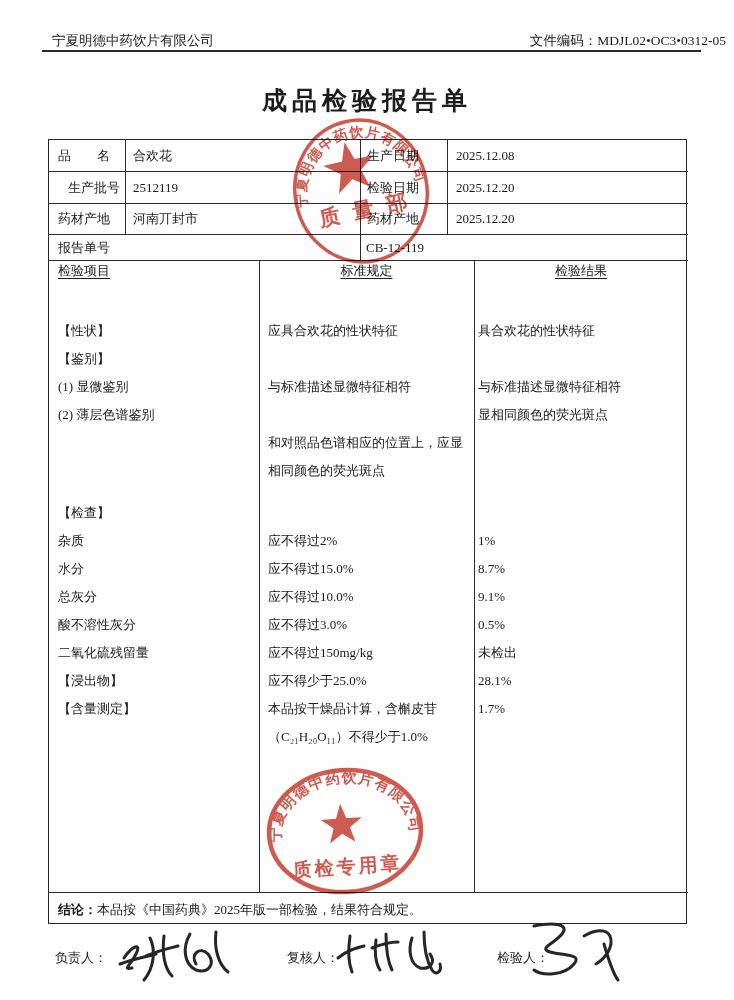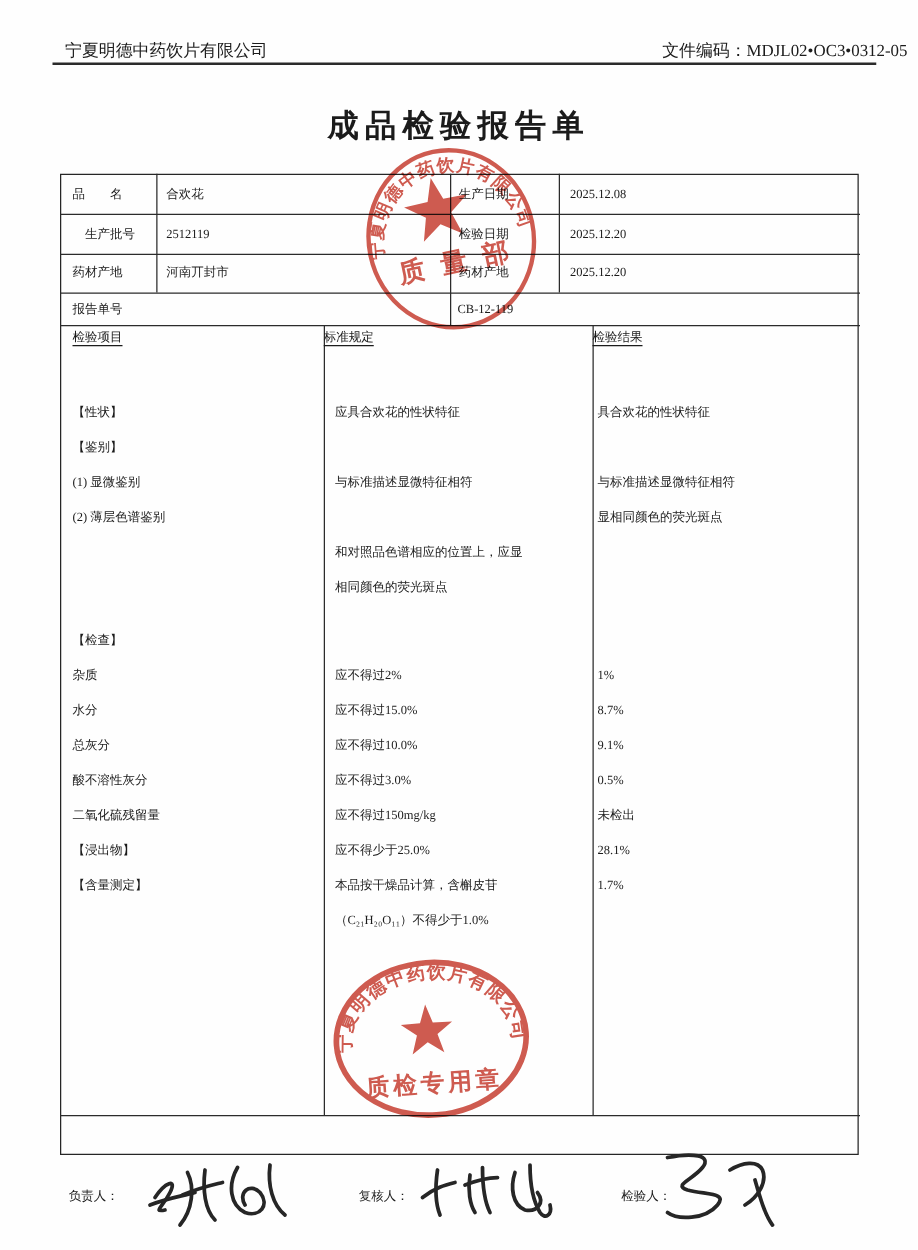--- a/index.html
+++ b/index.html
@@ -5,7 +5,7 @@
   html,body{margin:0;padding:0;background:#ffffff;}
   .page{position:relative;width:734px;height:1000px;background:#fefefe;
         font-family:"Liberation Serif","DejaVu Serif",serif;color:#1b1b1b;overflow:hidden;}
-  .t{position:absolute;font-size:10px;line-height:20px;white-space:nowrap;}
+  .t{position:absolute;font-size:13px;line-height:20px;white-space:nowrap;}
   .sm{font-size:13.5px;}
   .b{font-weight:bold;}
   .und{text-decoration:underline;text-underline-offset:3px;}

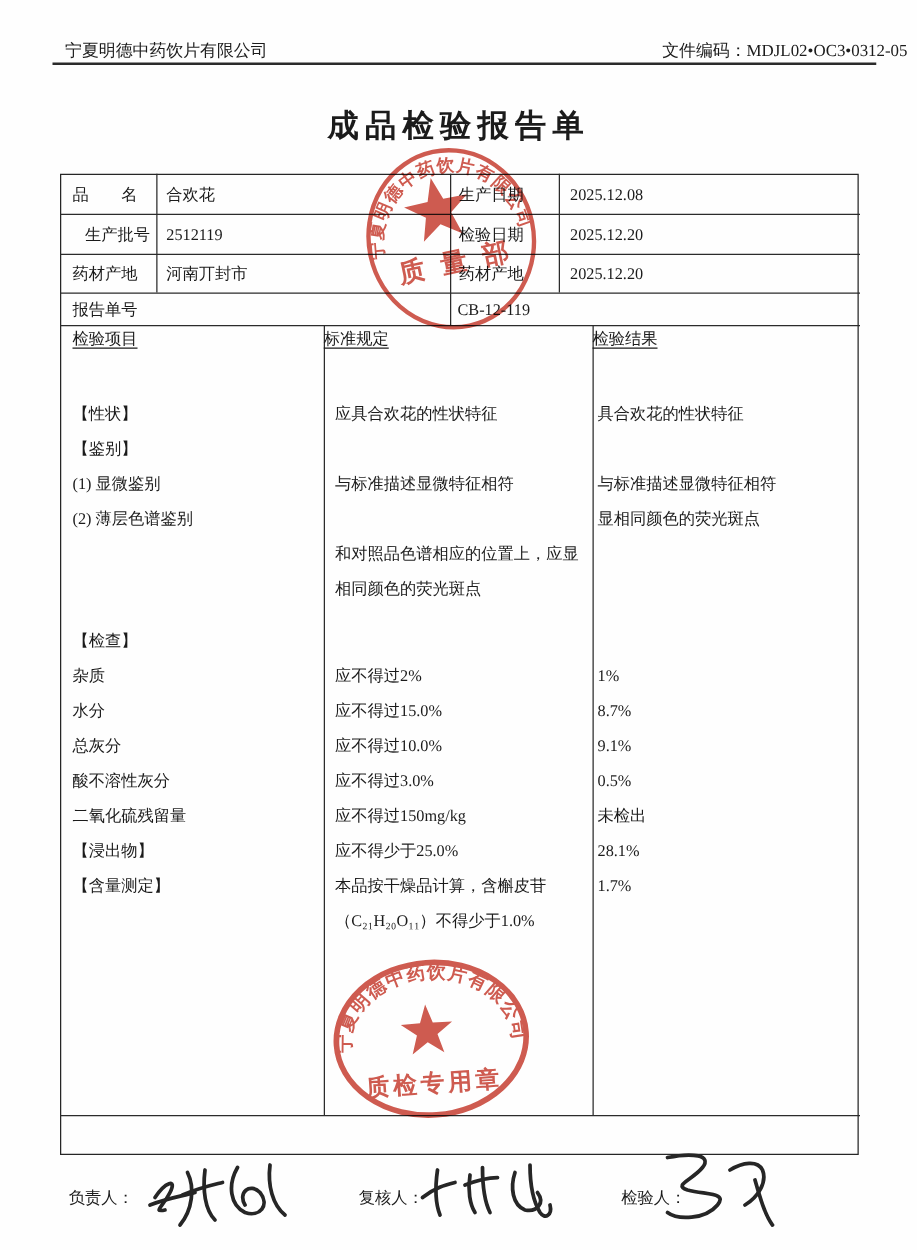--- a/index.html
+++ b/index.html
@@ -9,7 +9,7 @@
   .sm{font-size:13.5px;}
   .b{font-weight:bold;}
   .und{text-decoration:underline;text-underline-offset:3px;}
-  .ctr{text-align:left;text-decoration:underline;}
+  .ctr{text-align:center;text-decoration:underline;}
   .hl{position:absolute;background:#2b2b2b;height:1px;}
   .vl{position:absolute;background:#2b2b2b;width:1px;}
   .obox{position:absolute;border:1.6px solid #262626;}

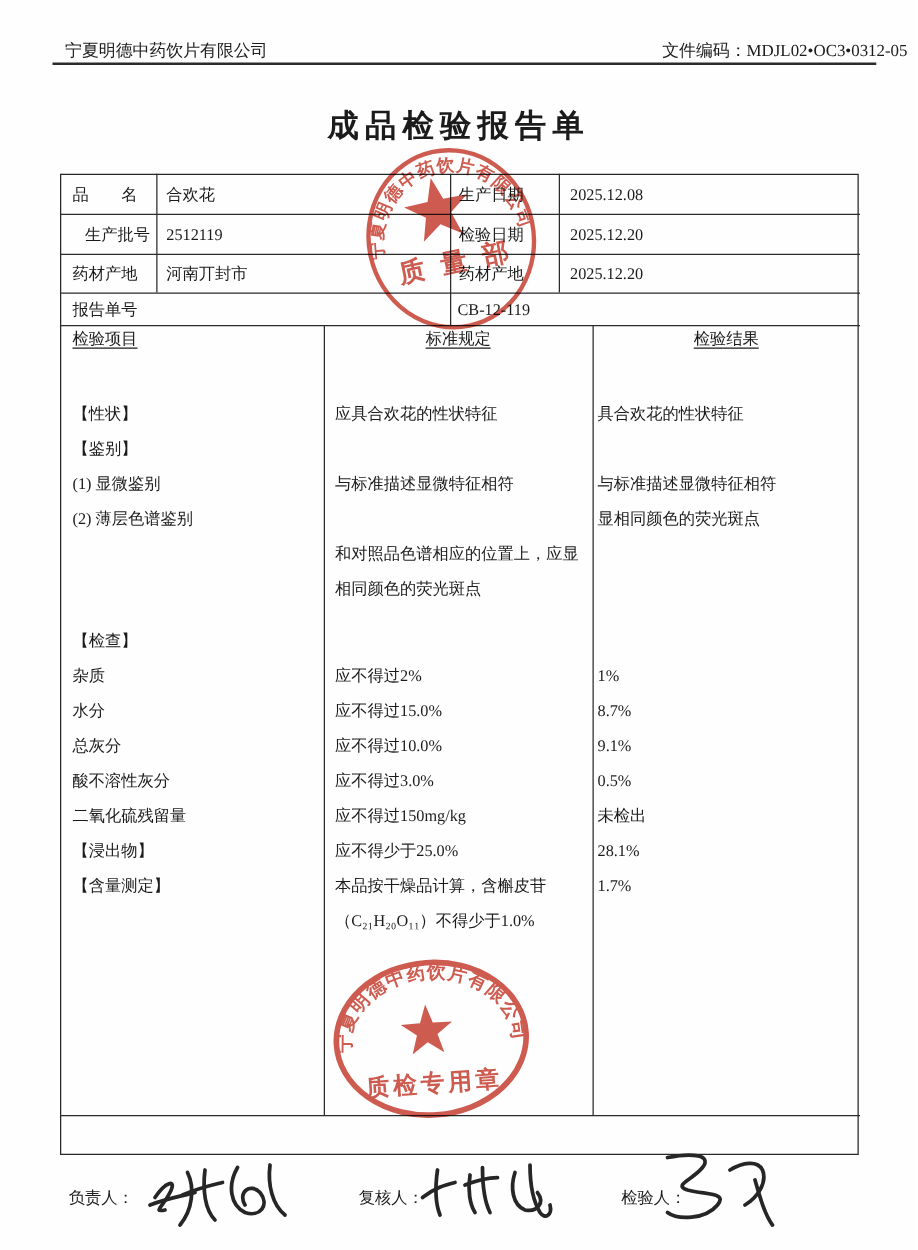--- a/index.html
+++ b/index.html
@@ -101,6 +101,7 @@
   <div class="t" style="left:478px;top:671px">28.1%</div>
   <div class="t" style="left:478px;top:699px">1.7%</div>
 
+  <div class="t" style="left:58px;top:900px"><span class="b">结论：</span><span>本品按《中国药典》2025年版一部检验，结果符合规定。</span></div>
 
   <div class="t" style="left:55px;top:948px">负责人：</div>
   <div class="t" style="left:287px;top:948px">复核人：</div>

